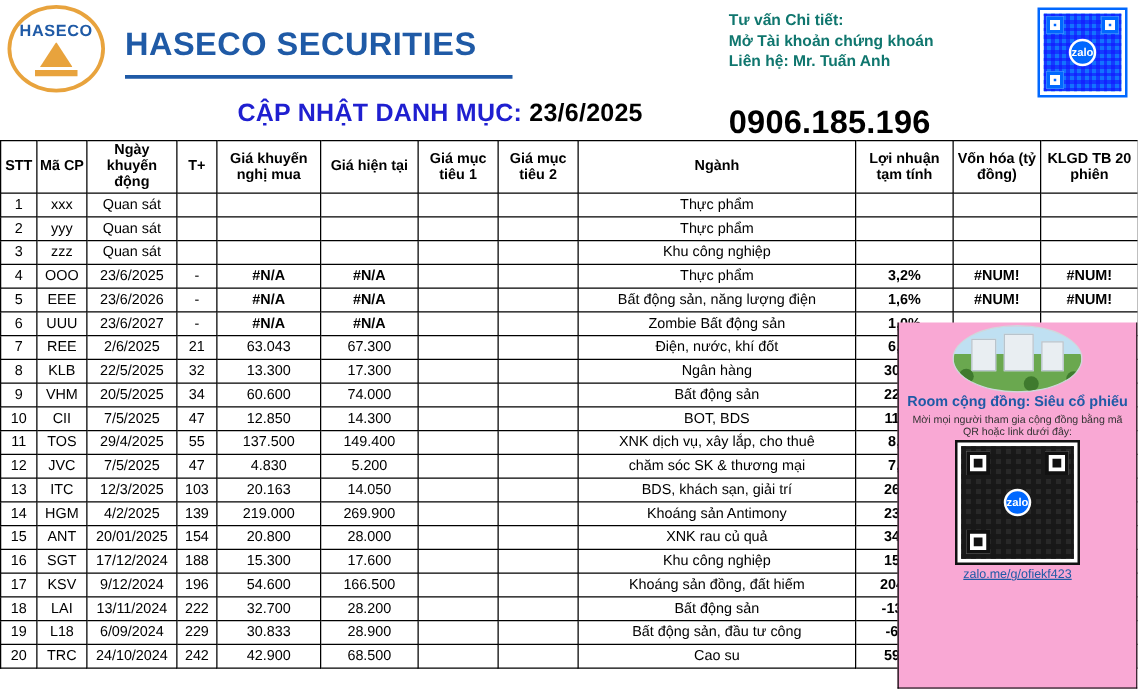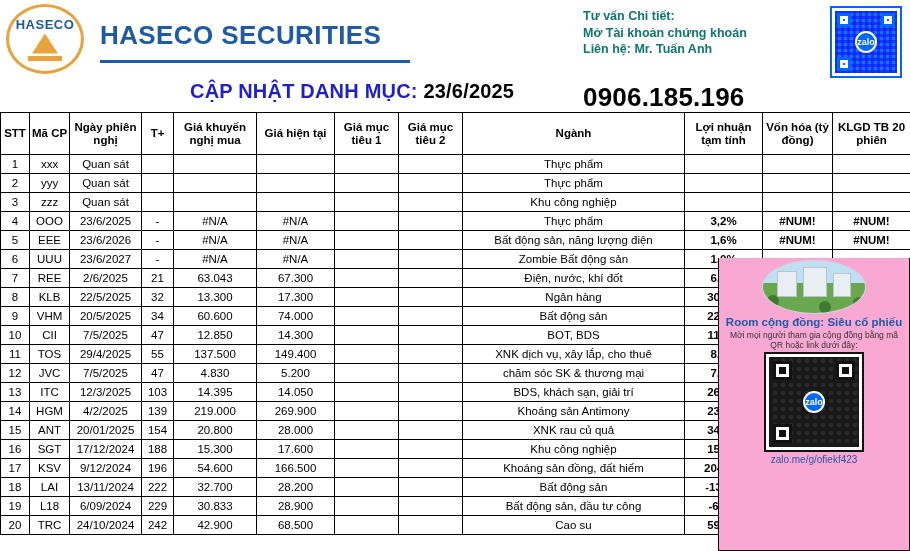--- a/index.html
+++ b/index.html
@@ -296,7 +296,7 @@
       <tr>
         <th>STT</th>
         <th>Mã CP</th>
-        <th style="white-space:normal">Ngày phiên nghị</th>
+        <th style="white-space:normal">Ngày khuyến động</th>
         <th>T+</th>
         <th style="white-space:normal">Giá khuyến nghị mua</th>
         <th style="white-space:normal">Giá hiện tại</th>

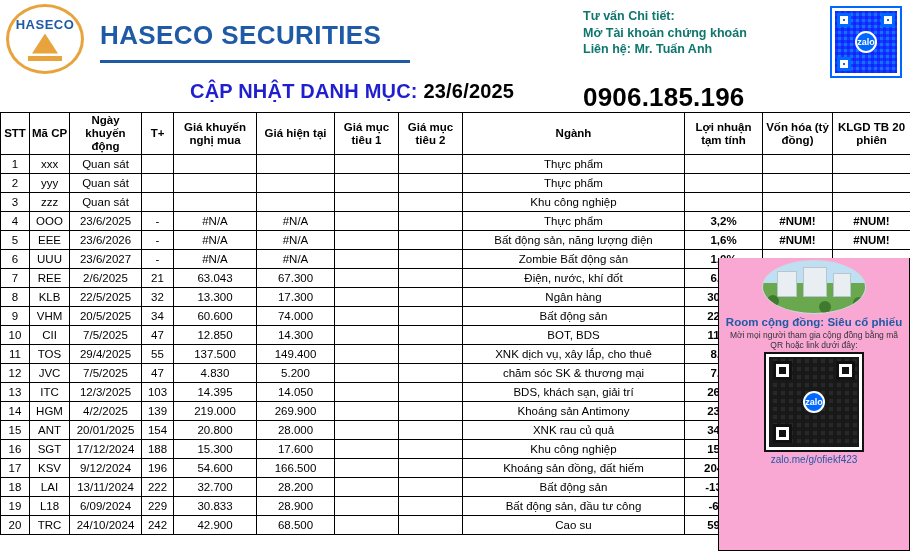--- a/index.html
+++ b/index.html
@@ -168,7 +168,7 @@
   .red  { color: #d00000; font-weight: bold; }
   .pink { color: #e0218a; font-weight: bold; }
   .num-err { color: #d00000; font-weight: bold; }
-  .cell-na { font-weight: normal; }
+  .cell-na { font-weight: bold; }
 
   
   .side-wrap {

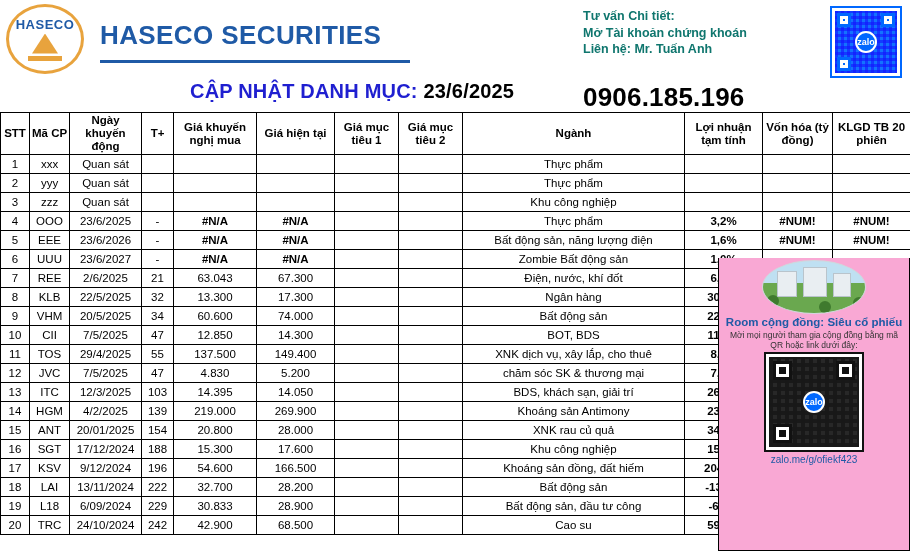--- a/index.html
+++ b/index.html
@@ -484,7 +484,7 @@
           <td>ITC</td>
           <td>12/3/2025</td>
           <td>103</td>
-          <td>14.395</td>
+          <td>20.163</td>
           <td>14.050</td>
           <td></td>
           <td></td>

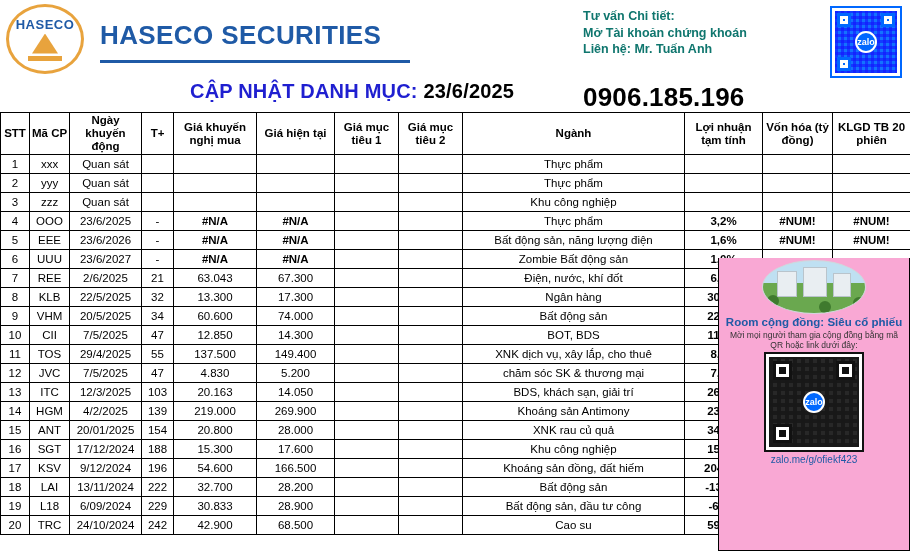--- a/index.html
+++ b/index.html
@@ -234,6 +234,7 @@
   .qr-link {
     font-size: 10px;
     color: #1f5aa6;
+    text-decoration: underline;
   }
 </style>
 </head>

